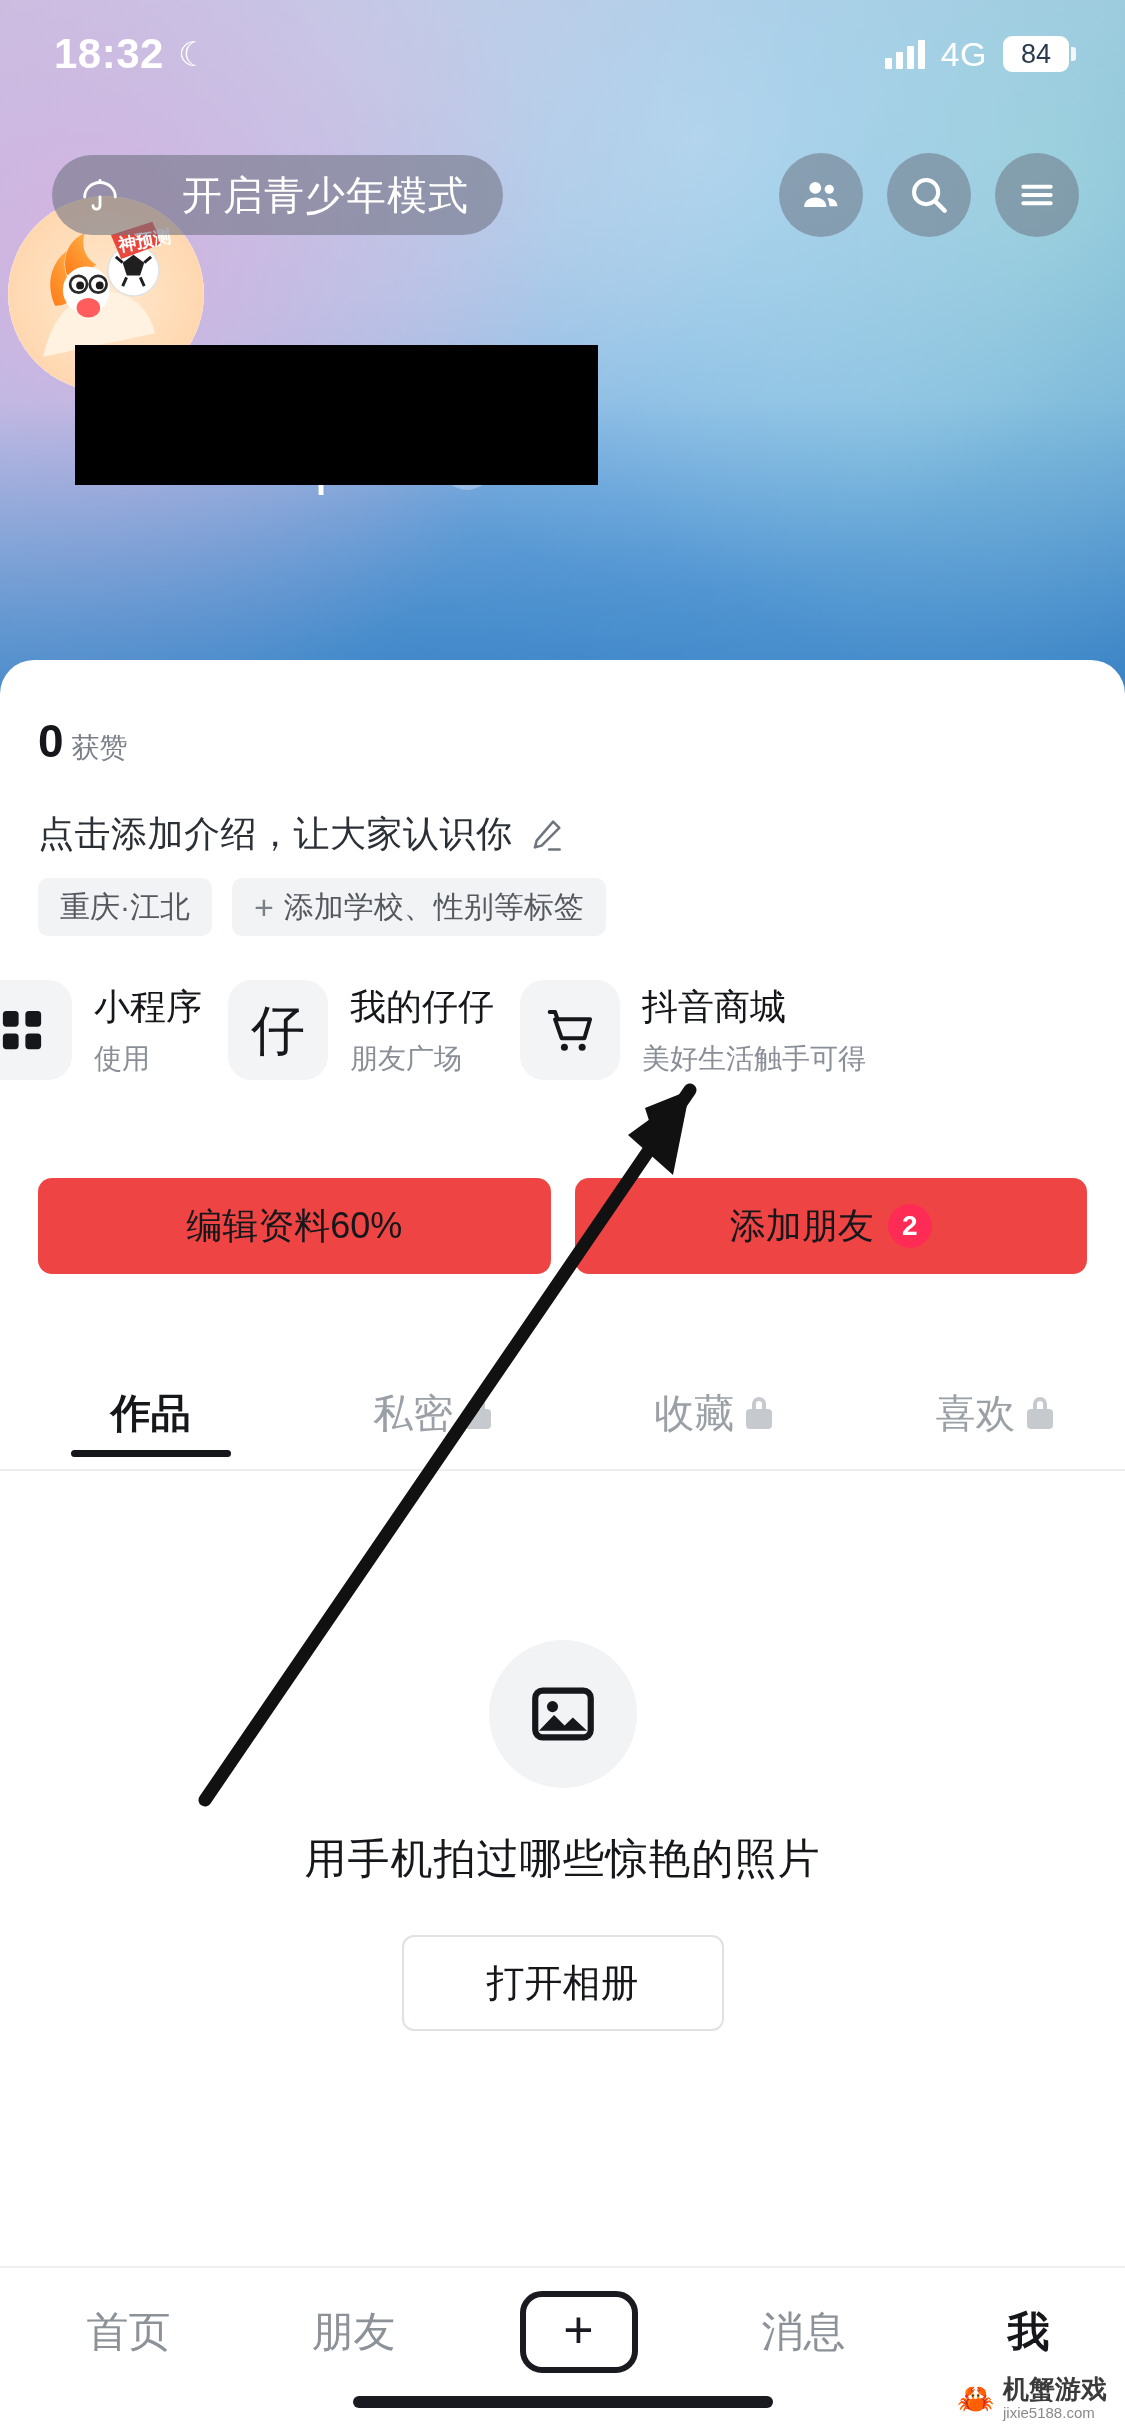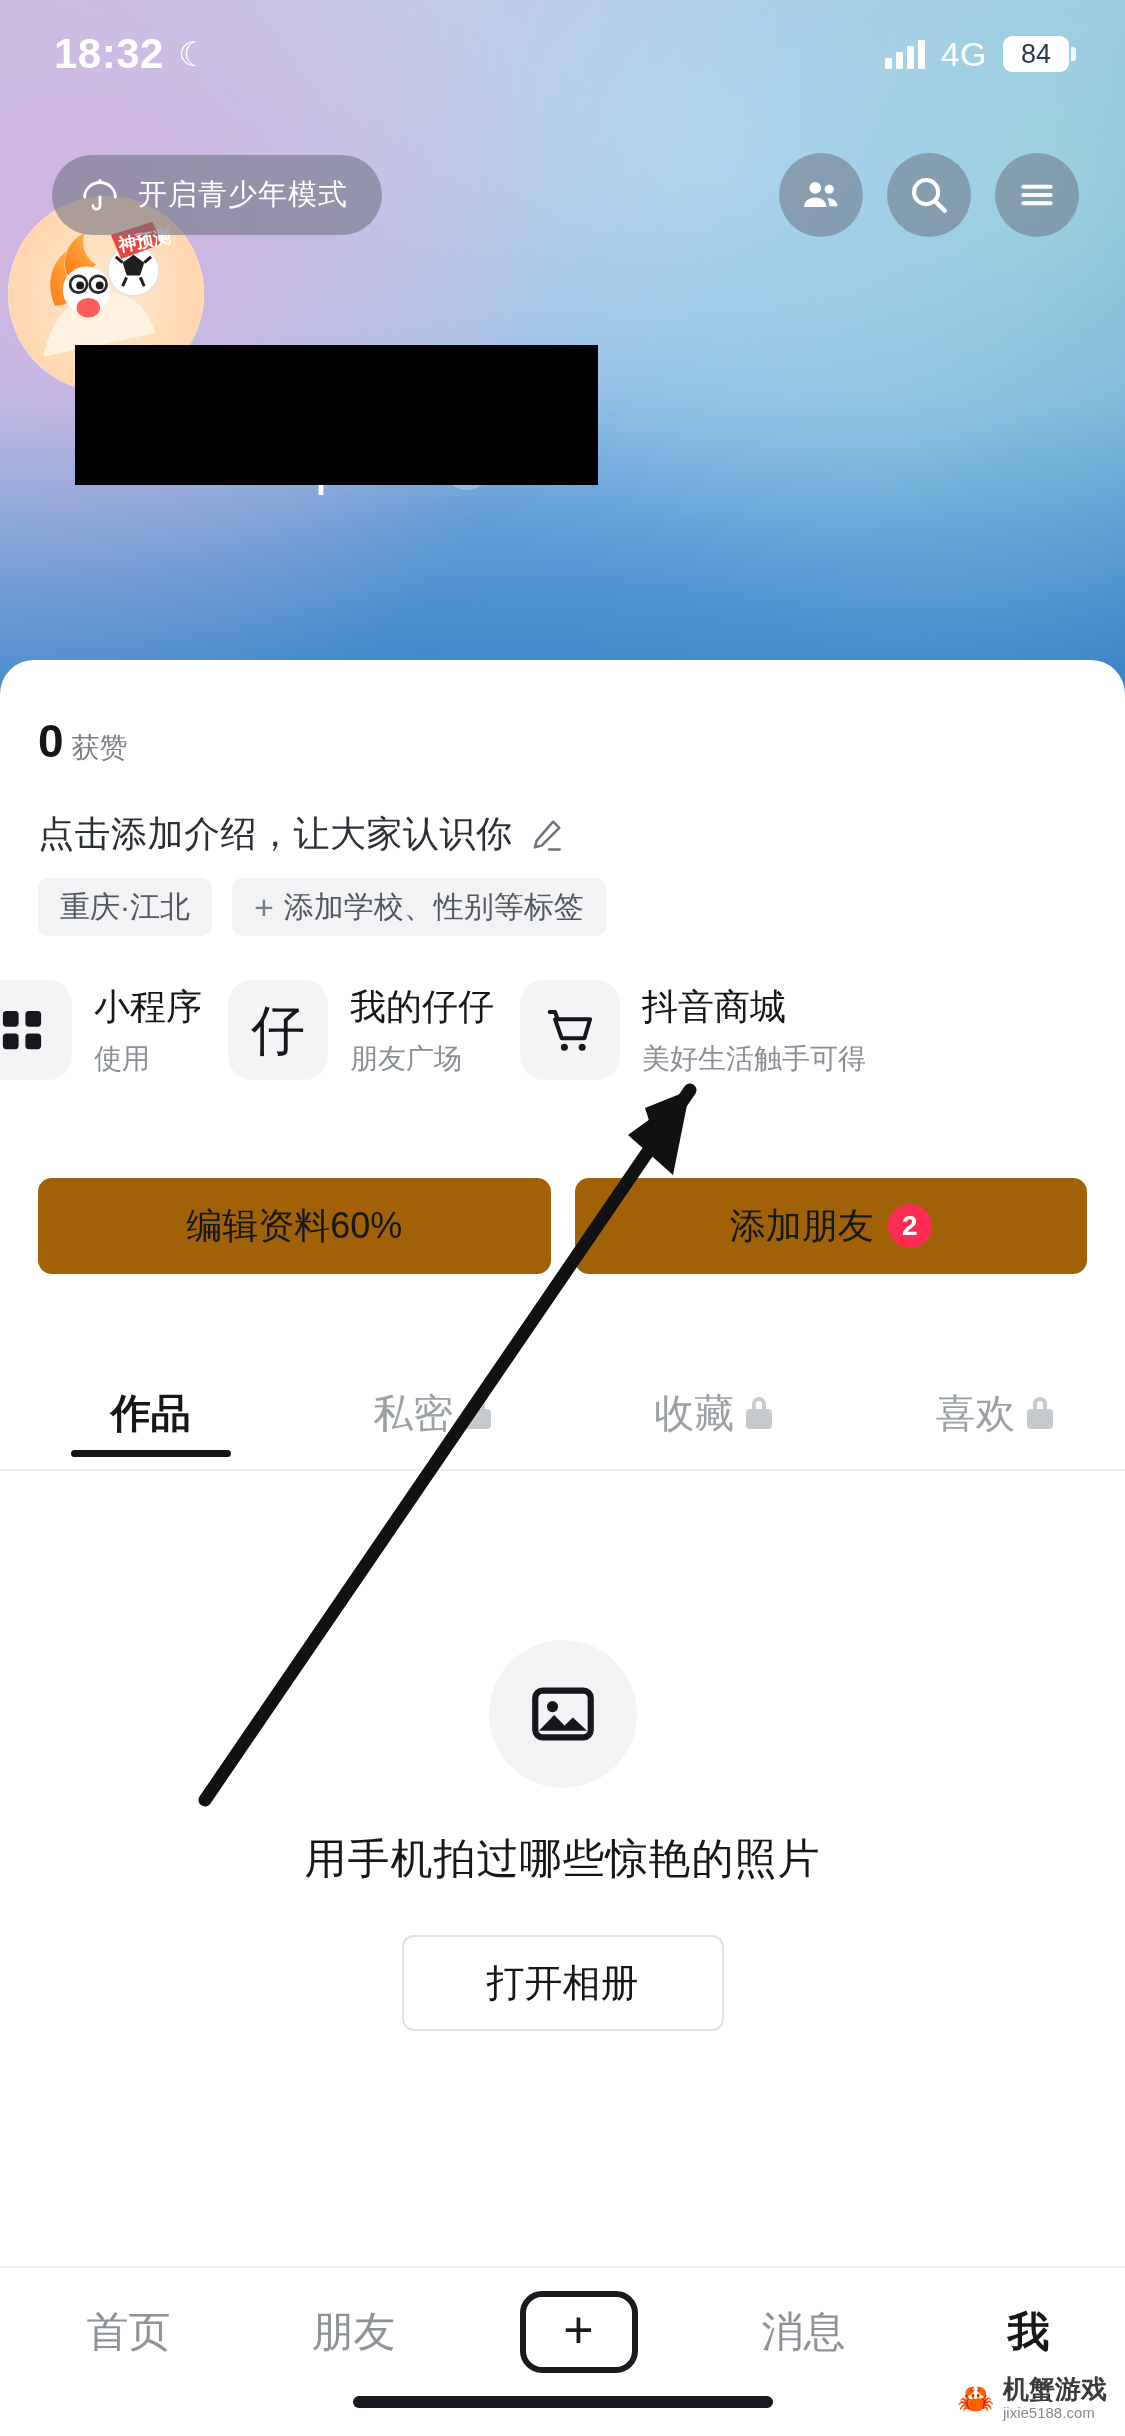--- a/index.html
+++ b/index.html
@@ -71,7 +71,7 @@
     background: rgba(110,114,130,0.58);
     border-radius:40px; color:#fff;
   }
-  #teen-pill .label { font-size:29px; font-weight:400; letter-spacing:1px; white-space:nowrap; }
+  #teen-pill .label { font-size:40px; font-weight:400; letter-spacing:1px; white-space:nowrap;margin-left:44px; }
   .umbrella { width:40px; height:40px; display:block; }
   .top-spacer { flex:1; }
   .circ-btn {

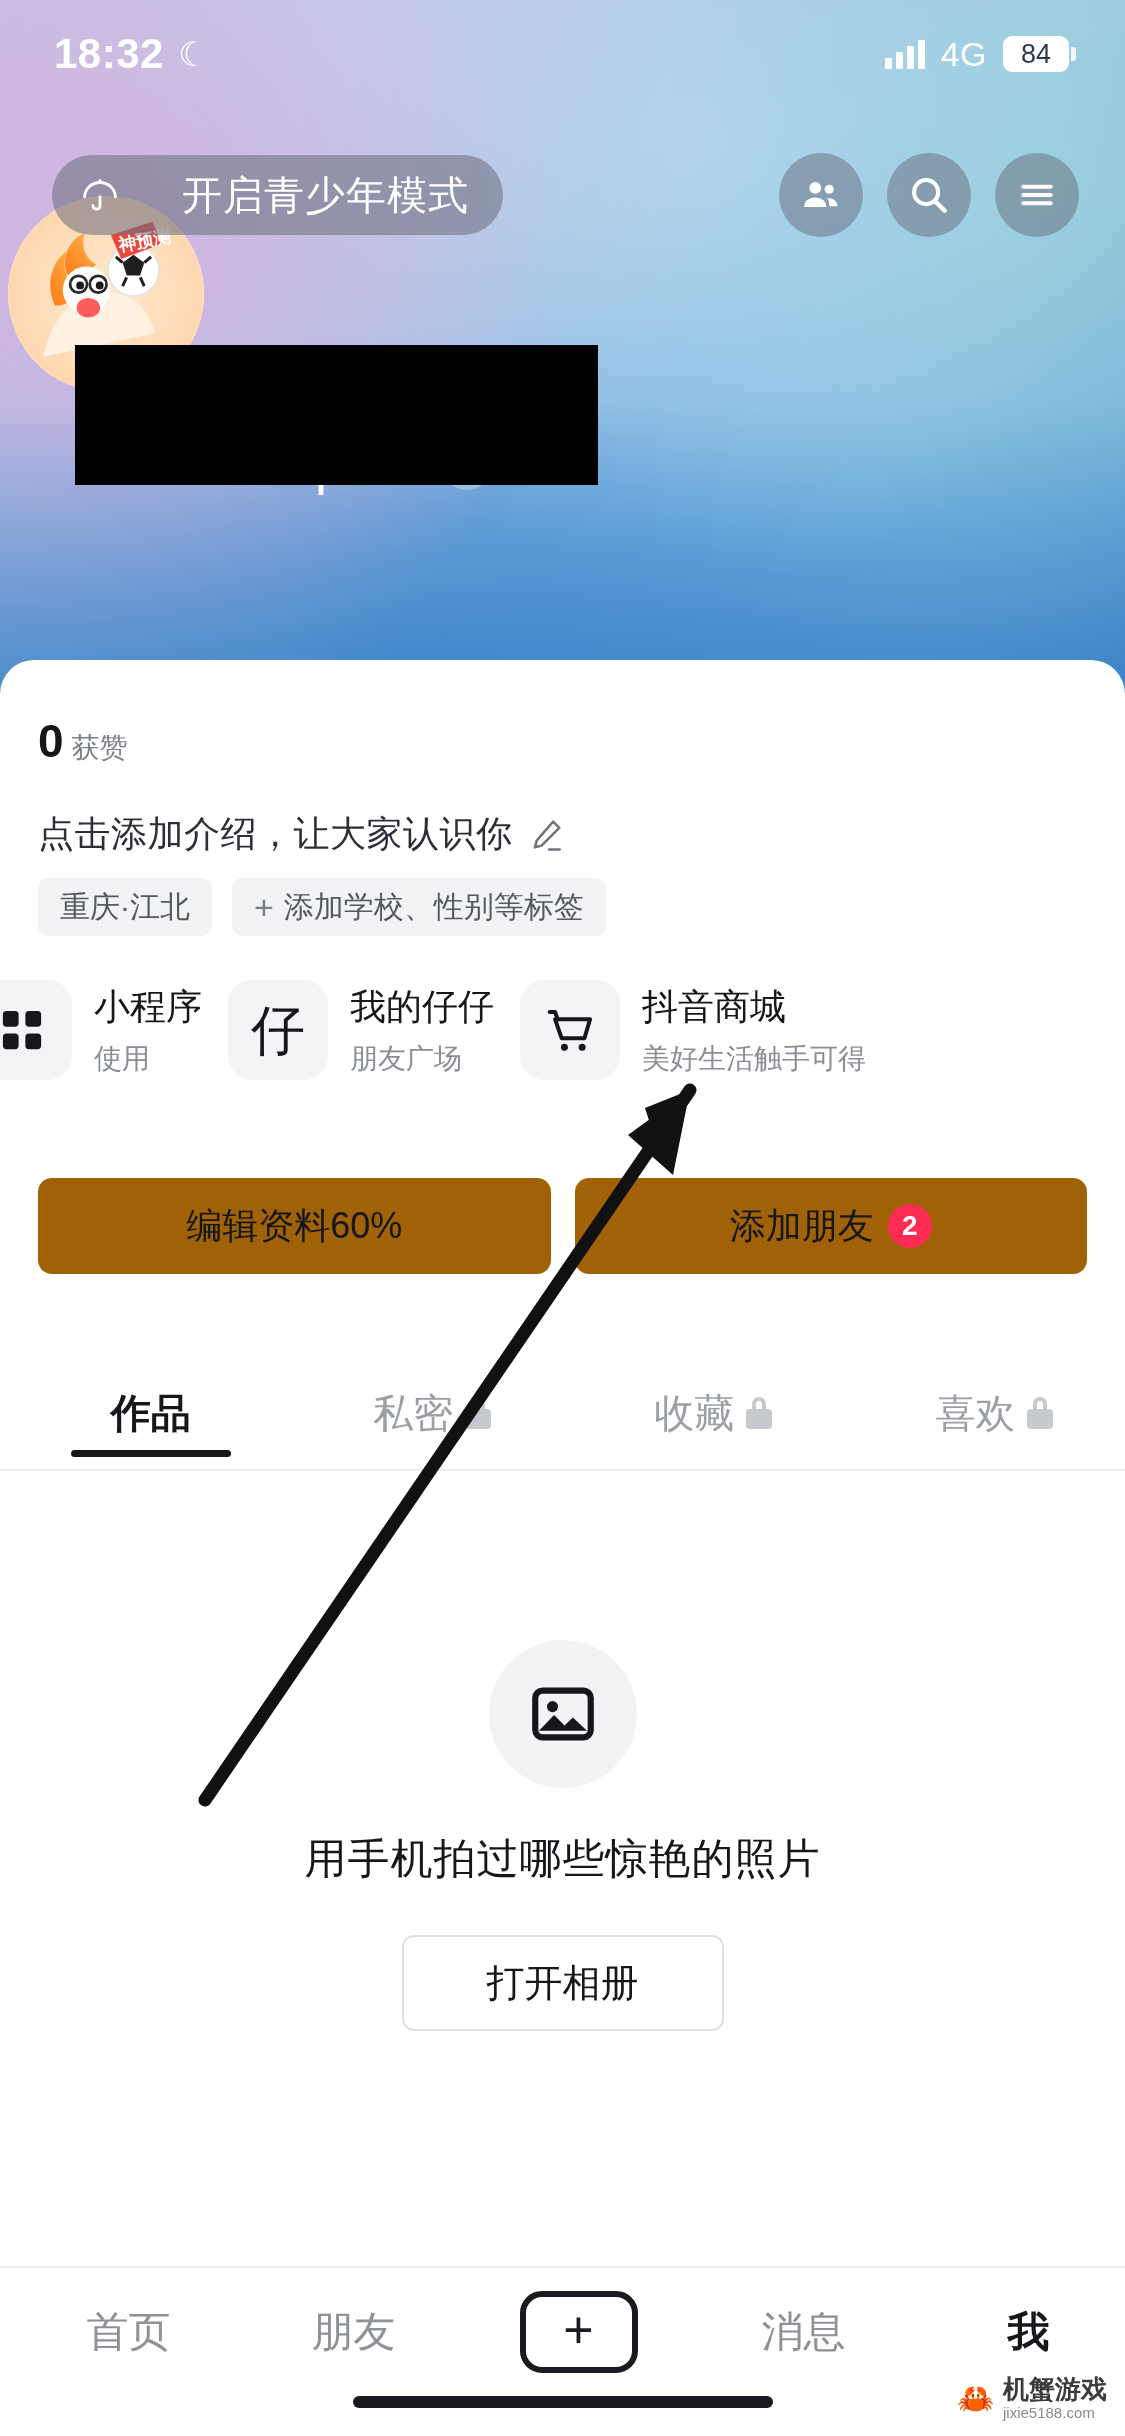--- a/index.html
+++ b/index.html
@@ -163,7 +163,7 @@
     display:flex; gap:24px;
   }
   .act {
-    flex:1; height:96px; border-radius:14px; background:#a16207;
+    flex:1; height:96px; border-radius:14px; background:#ef4444;
     display:flex; align-items:center; justify-content:center; gap:14px;
   }
   .act .lab { font-size:36px; color:#15171a; font-weight:500; }

